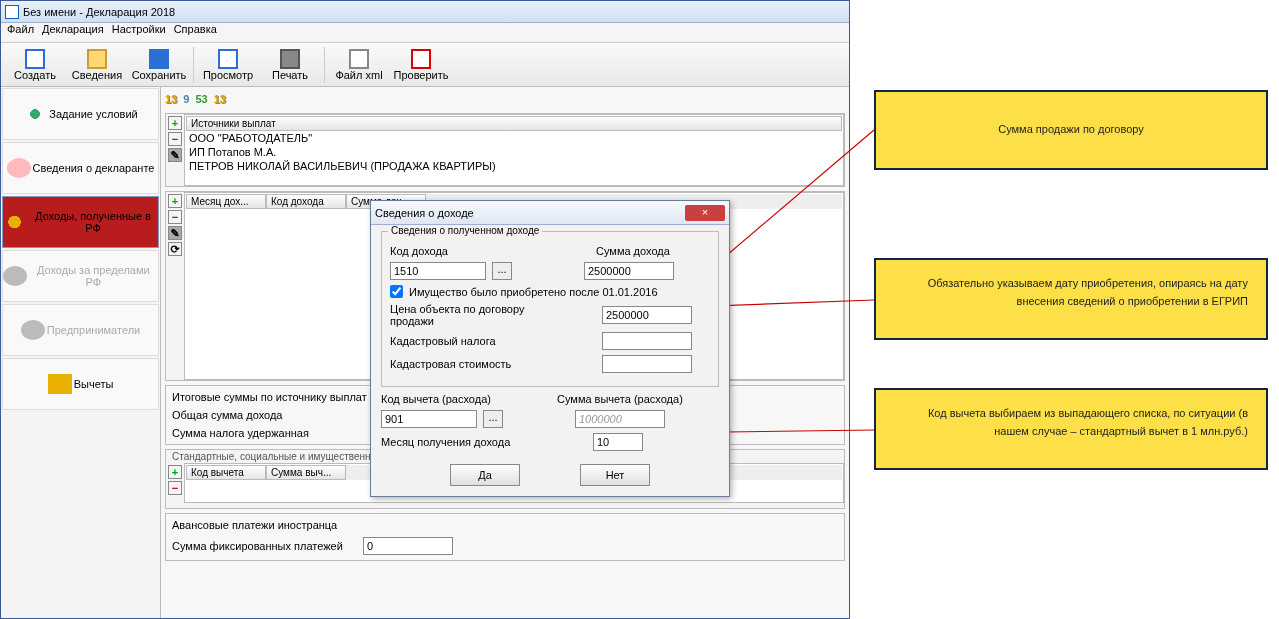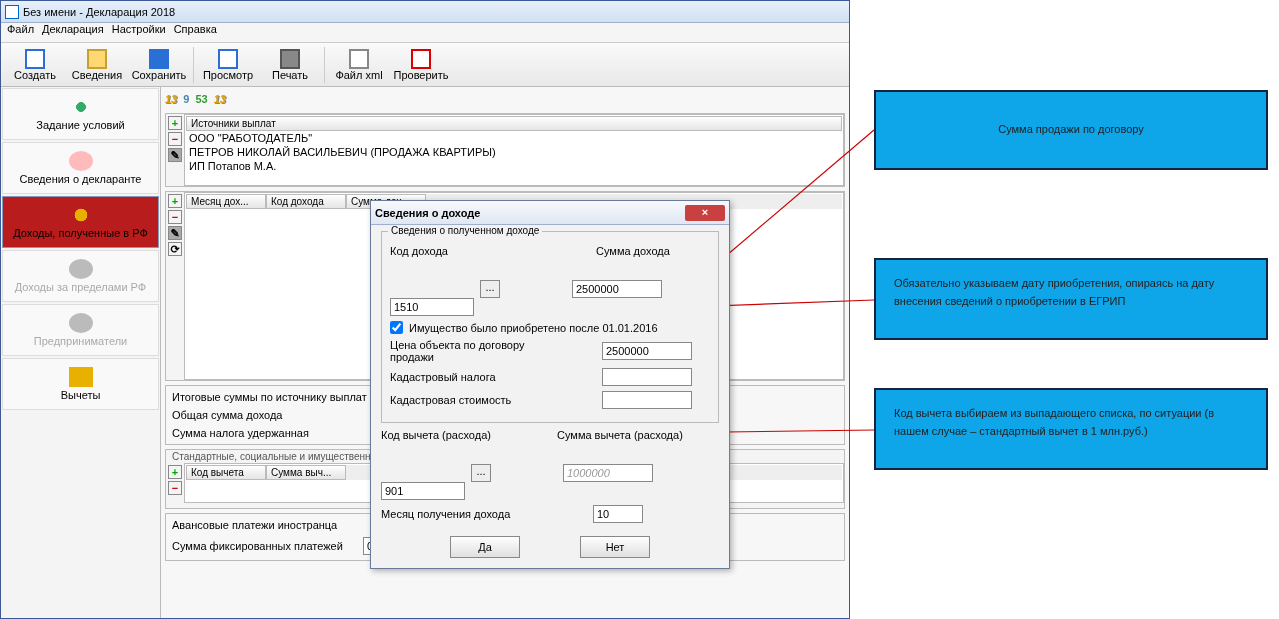--- a/index.html
+++ b/index.html
@@ -33,7 +33,7 @@
 
 .content { flex: 1; display: flex; flex-direction: column; background: #f7f7f7; position: relative; }
 .nums { height: 24px; display: flex; align-items: center; padding-left: 4px; gap: 6px; font-size: 18px; font-weight: bold; }
-.nums span.y { color: #dca000; text-shadow: 1px 1px #888; font-style: italic; }
+.nums span.y { color: #dca000; text-shadow: 1px 1px #888; }
 .nums span.b { color: #48a; }
 .nums span.g { color: #393; }
 

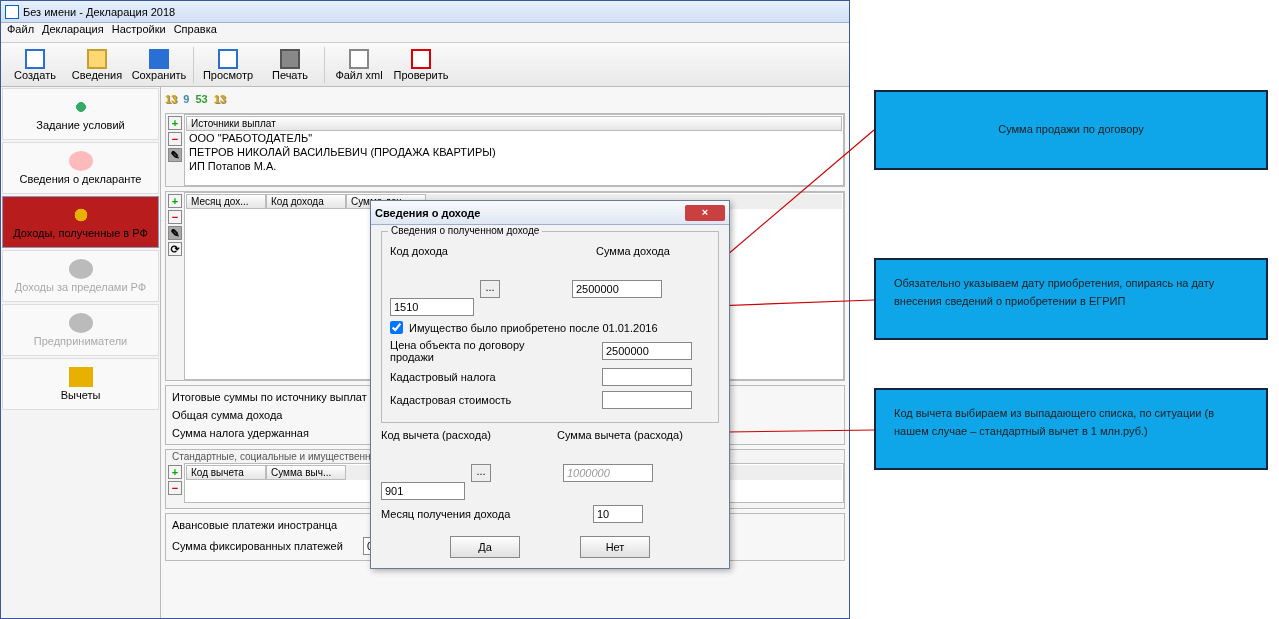--- a/index.html
+++ b/index.html
@@ -21,7 +21,7 @@
 
 .main-row { display: flex; height: calc(100% - 86px); }
 .sidebar { width: 160px; background: #f4f4f4; border-right: 1px solid #bbb; display: flex; flex-direction: column; }
-.side-item { height: 52px; border: 1px solid #ddd; margin: 1px; display: flex; flex-direction: column; align-items: center; justify-content: center; text-align: center; gap: 2px; background: #f9f9f9; cursor: pointer; }
+.side-item { height: 52px; border: 1px solid #ddd; margin: 1px; display: flex; flex-direction: row; align-items: center; justify-content: center; text-align: center; gap: 2px; background: #f9f9f9; cursor: pointer; }
 .side-item.active { background: #b91c1c; border-color: #8899bb; }
 .side-item .sic { width: 24px; height: 20px; }
 .sic.tree { background: radial-gradient(circle,#3a6 30%,transparent 32%); }

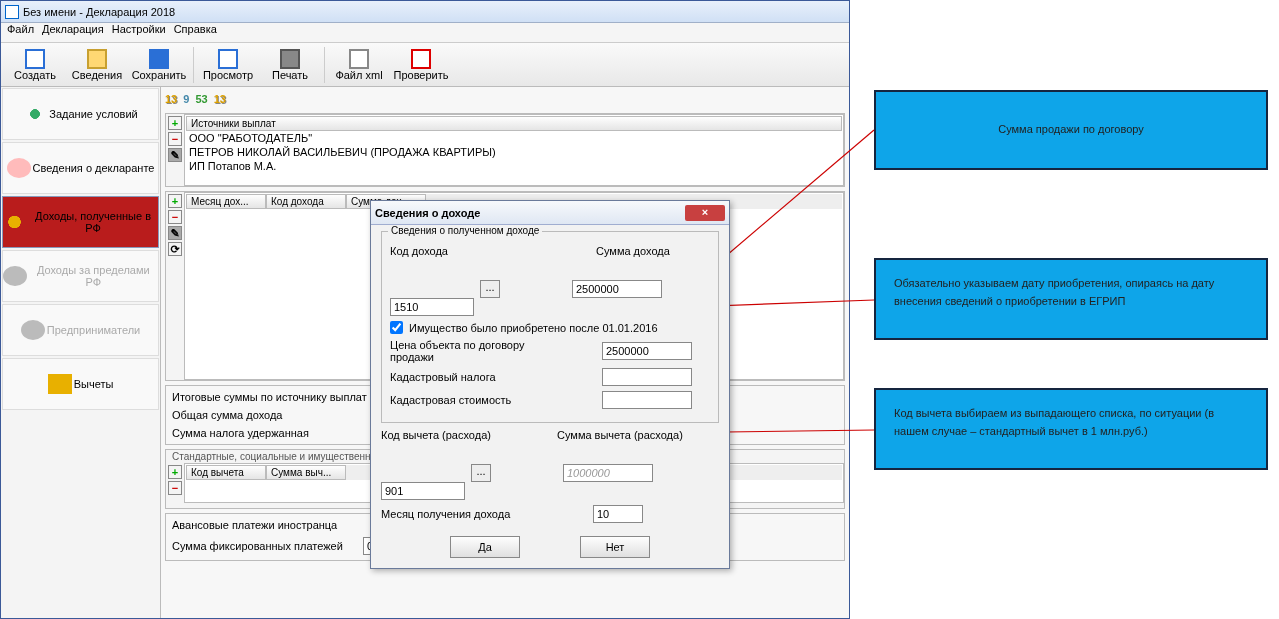--- a/index.html
+++ b/index.html
@@ -71,7 +71,7 @@
 .dlg-btn { width: 70px; height: 22px; border: 1px solid #888; background: linear-gradient(#fefefe,#e0e0e0); cursor: pointer; }
 
 
-.callout { position: absolute; background: #0ea5e9; border: 2px solid #15253f; padding: 14px 18px; text-align: left; font-size: 13px; line-height: 1.4; color: #222; }
+.callout { position: absolute; background: #fde047; border: 2px solid #15253f; padding: 14px 18px; text-align: right; font-size: 13px; line-height: 1.4; color: #222; }
 .callout.c1 { left: 874px; top: 90px; width: 394px; height: 80px; display:flex; align-items:center; justify-content:center;}
 .callout.c2 { left: 874px; top: 258px; width: 394px; height: 82px; }
 .callout.c3 { left: 874px; top: 388px; width: 394px; height: 82px; }

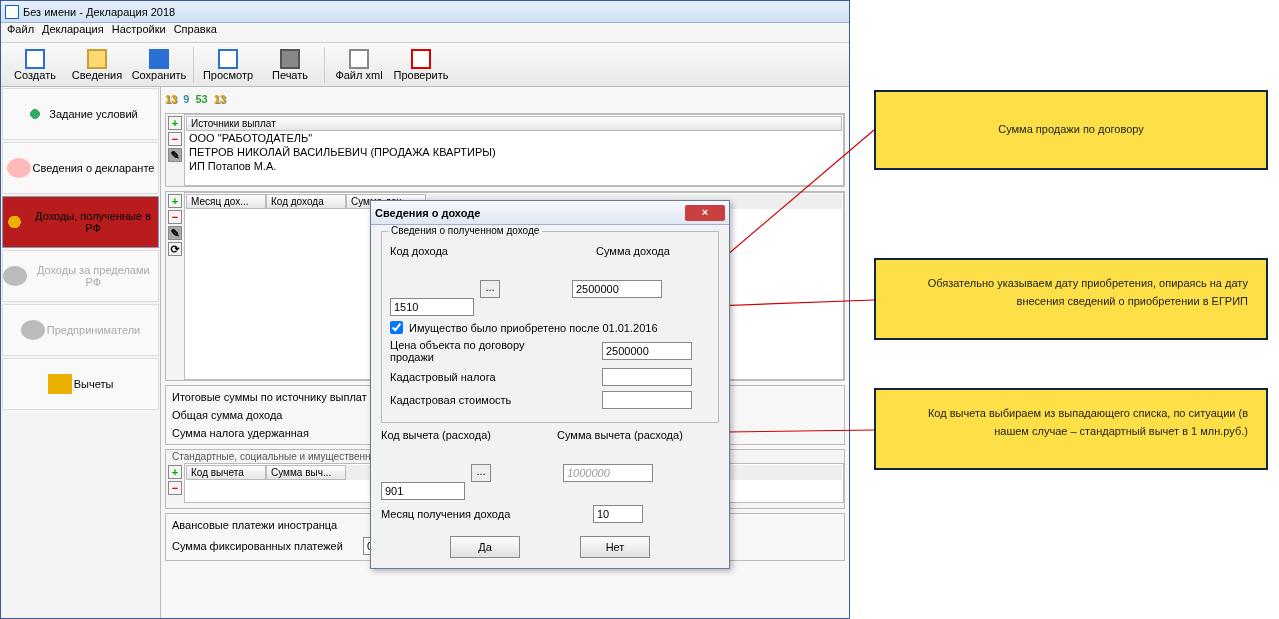--- a/index.html
+++ b/index.html
@@ -171,8 +171,8 @@
                 <div class="col-hdr" style="flex:1">Источники выплат</div>
               </div>
             <div class="row">ООО "РАБОТОДАТЕЛЬ"</div>
+            <div class="row">ИП Потапов М.А.</div>
             <div class="row">ПЕТРОВ НИКОЛАЙ ВАСИЛЬЕВИЧ (ПРОДАЖА КВАРТИРЫ)</div>
-            <div class="row">ИП Потапов М.А.</div>
           </div>
         </div>
       </div>

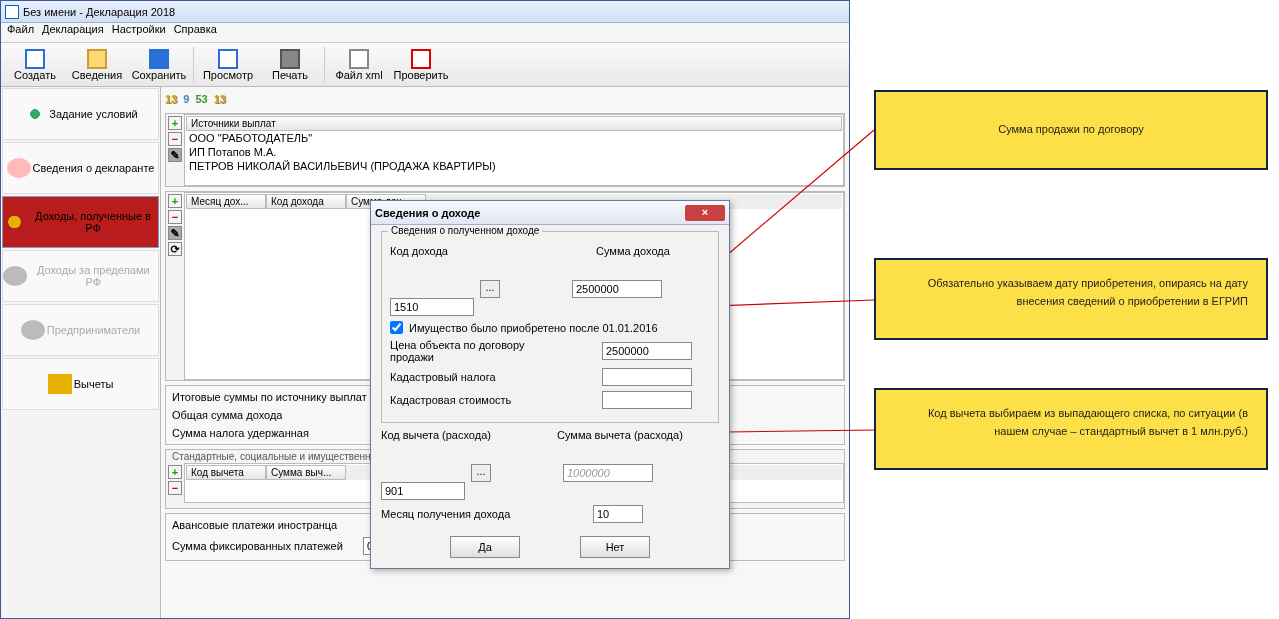--- a/index.html
+++ b/index.html
@@ -55,7 +55,7 @@
 
 
 .dialog { position: absolute; left: 370px; top: 200px; width: 360px; background: #f2f2f2; border: 1px solid #6a7a9a; box-shadow: 2px 2px 6px rgba(0,0,0,.3); z-index: 10; }
-.dlg-title { height: 24px; background: linear-gradient(#f7f9fc,#dfe7f3); border-bottom: 1px solid #a0add0; display: flex; align-items: center; justify-content: space-between; padding: 0 4px; font-weight: bold; }
+.dlg-title { height: 24px; background: linear-gradient(#f7f9fc,#dfe7f3); border-bottom: 1px solid #a0add0; display: flex; align-items: center; justify-content: space-between; padding: 0 4px; }
 .dlg-close { width: 40px; height: 16px; background: #c84040; color: #fff; text-align: center; line-height: 14px; border-radius: 2px; cursor: pointer; }
 .dlg-body { padding: 6px 10px; }
 .group { border: 1px solid #bbb; padding: 8px; margin-bottom: 6px; position: relative; }

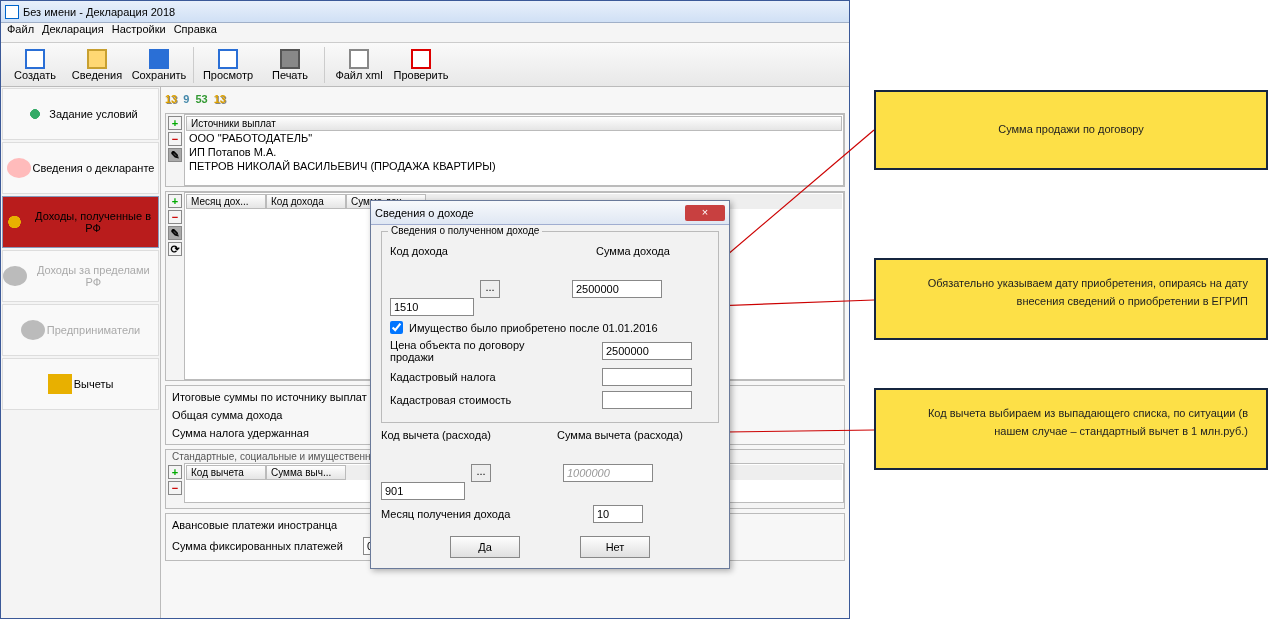--- a/index.html
+++ b/index.html
@@ -64,7 +64,7 @@
 .frow label { font-size: 11px; }
 .frow .lab1 { width: 170px; }
 .inp { border: 1px solid #888; background: #fff; height: 18px; padding: 1px 3px; font-size: 11px; }
-.inp.half { width: 84px; margin-top: 36px; }
+.inp.half { width: 96px; }
 .inp.w90 { width: 90px; }
 .btn-dot { width: 20px; height: 18px; border: 1px solid #888; background: #eee; text-align: center; cursor: pointer; }
 .dlg-btns { display: flex; justify-content: center; gap: 60px; padding: 8px 0 4px; }

